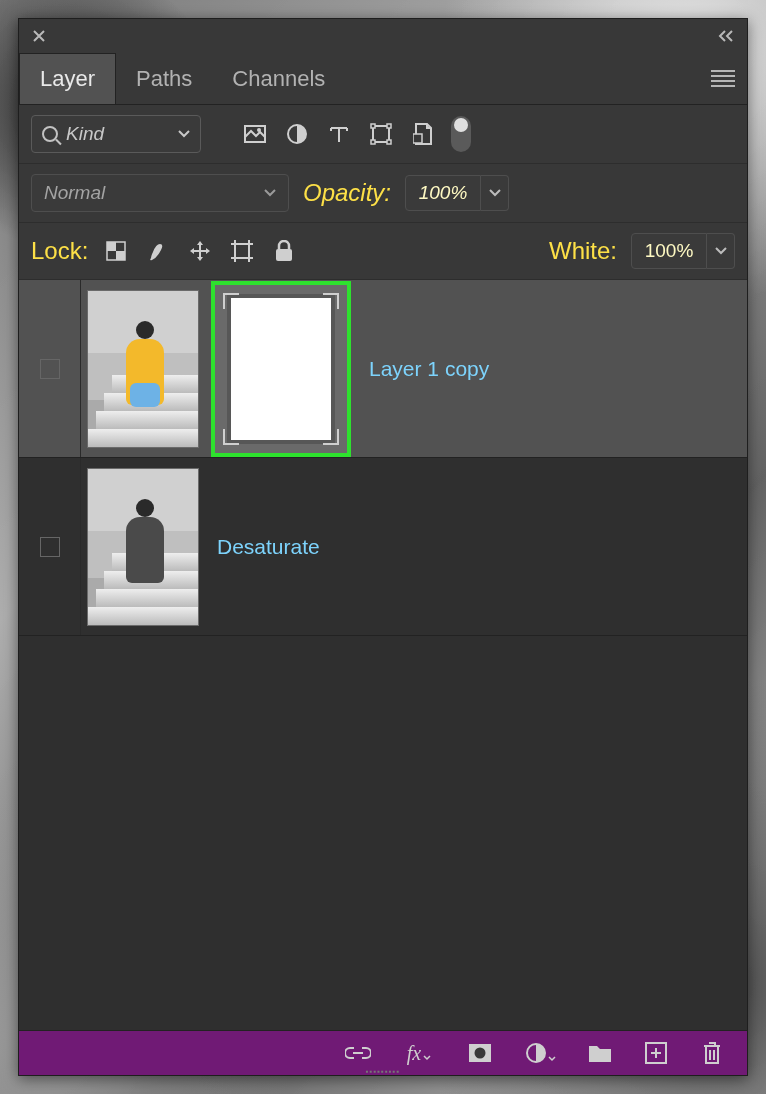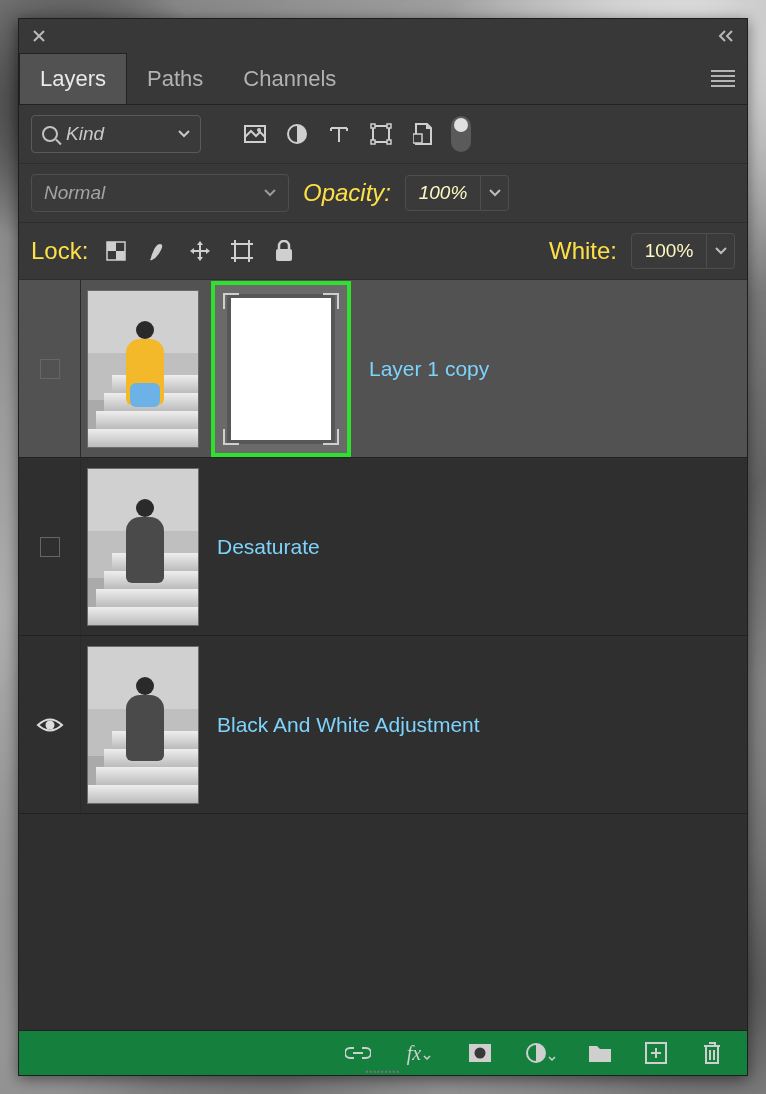--- a/index.html
+++ b/index.html
@@ -260,7 +260,7 @@
   </div>
 
   <div class="tabs">
-    <div class="tab active">Layers</div>
+    <div class="tab active">Layer</div>
     <div class="tab">Paths</div>
     <div class="tab">Channels</div>
     <div class="tab-spacer"></div>

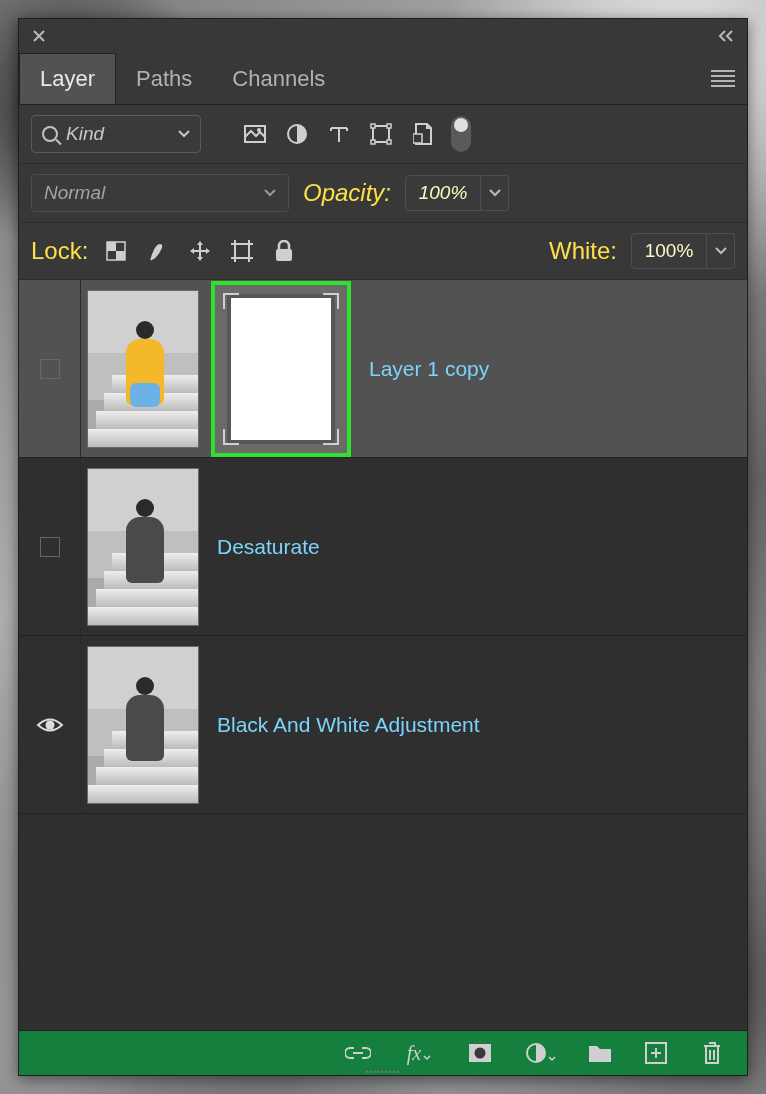--- a/index.html
+++ b/index.html
@@ -424,23 +424,6 @@
       <span class="lname">Desaturate</span>
     </div>
 
-    <div class="layer-row">
-      <div class="vis-col">
-        <svg class="eye" viewBox="0 0 28 18">
-          <path d="M2 9 Q14 -2 26 9 Q14 20 2 9 Z" stroke="#dcdcdc" stroke-width="2" fill="none"></path>
-          <circle cx="14" cy="9" r="4.5" fill="#dcdcdc"></circle>
-        </svg>
-      </div>
-      <div class="thumb">
-        <div class="stairs"></div>
-        <div class="step s4"></div>
-          <div class="step s3"></div>
-          <div class="step s2"></div>
-          <div class="step s1"></div>
-        <div class="person"></div>
-      </div>
-      <span class="lname">Black And White Adjustment</span>
-    </div>
 
   </div>
 

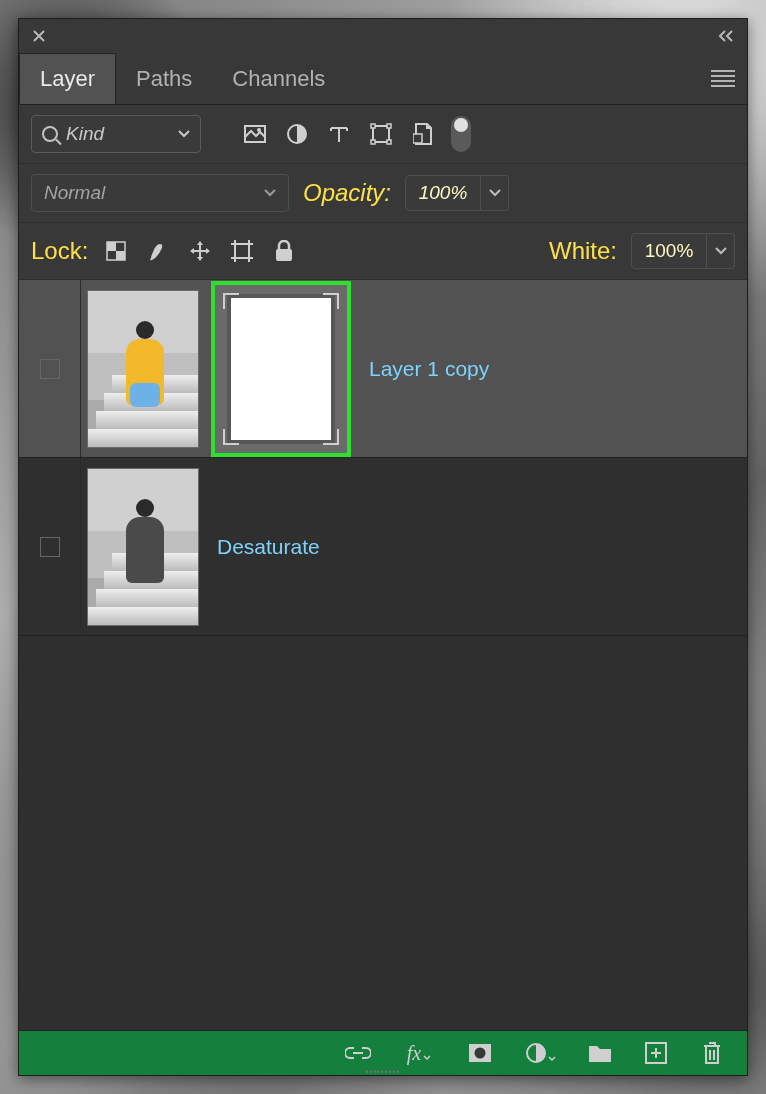--- a/index.html
+++ b/index.html
@@ -223,7 +223,7 @@
     display:flex; align-items:center; justify-content:flex-end;
     gap: 30px;
     padding: 0 22px;
-    background:#15803d;
+    background:#701a75;
   }
   .footer .fic {
     width: 26px; height:26px;

